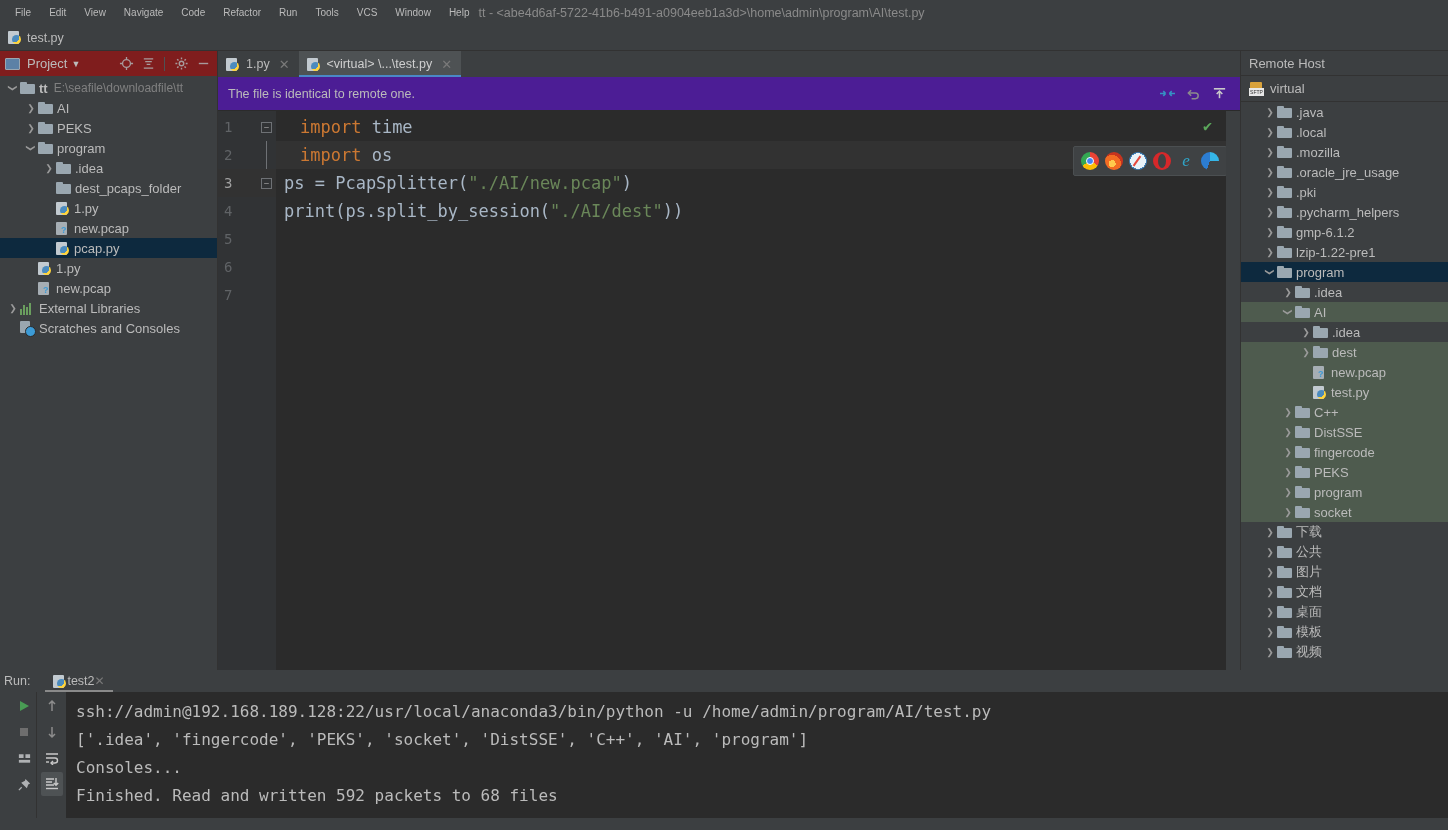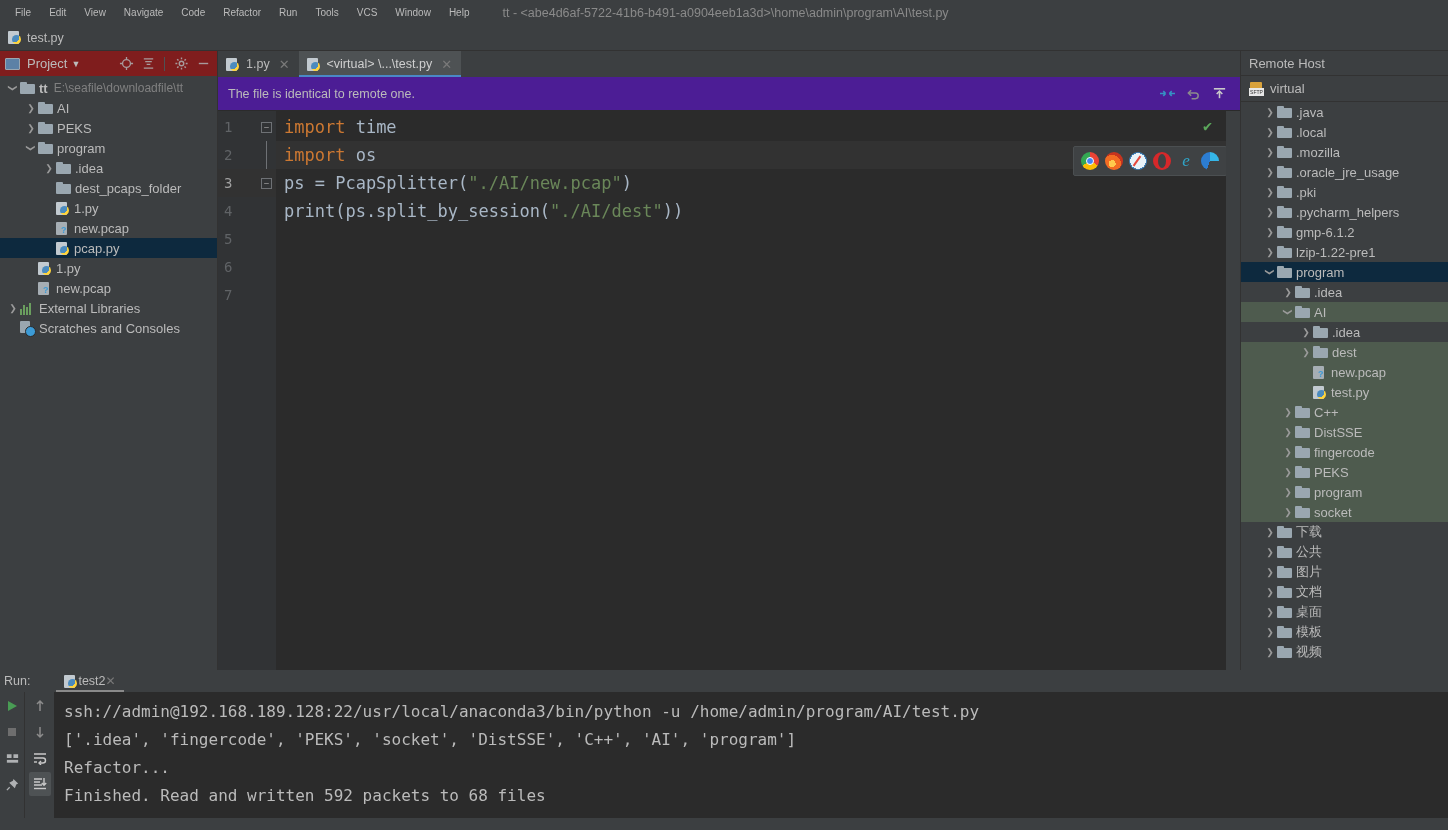--- a/index.html
+++ b/index.html
@@ -22,7 +22,7 @@
     padding: 3px 9px; font-size: 10px; color: #BBBBBB; white-space: nowrap;
   }
   .win-title {
-    margin-left: 24px; color: #8A8A8A; font-size: 12.5px; white-space: nowrap;
+    color: #8A8A8A; font-size: 12.5px; white-space: nowrap;
   }
 
   

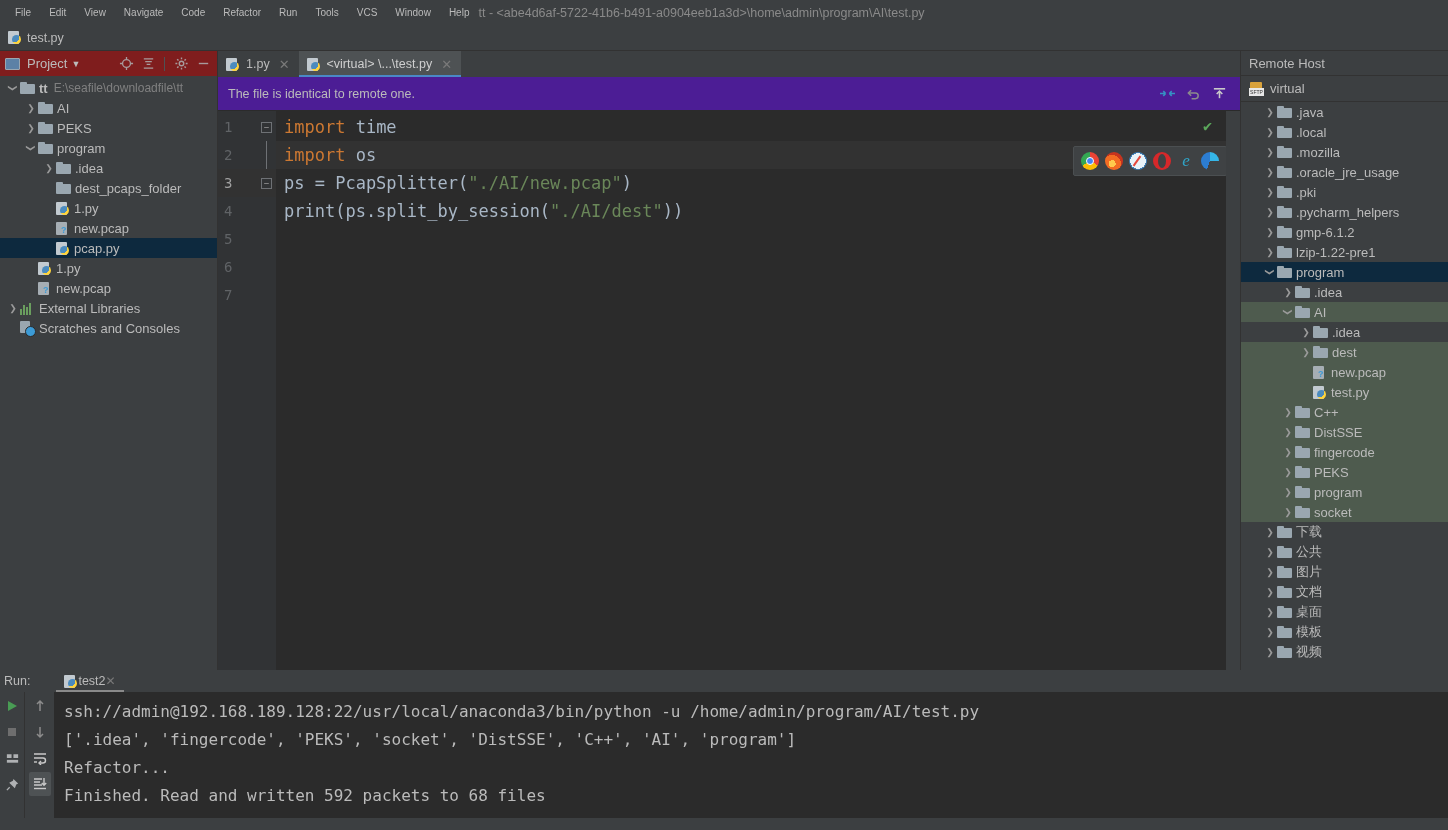--- a/index.html
+++ b/index.html
@@ -151,7 +151,7 @@
   }
   .cline { height: 28px; line-height: 28px; white-space: pre; padding-left: 8px; color: #A9B7C6; }
   .cline.cur { background: #323232; }
-  .kw { color: #CC7832; }
+  .kw { color: #CC7832; margin-left: 16px; }
   .id { color: #A9B7C6; }
   .str { color: #6A8759; }
 

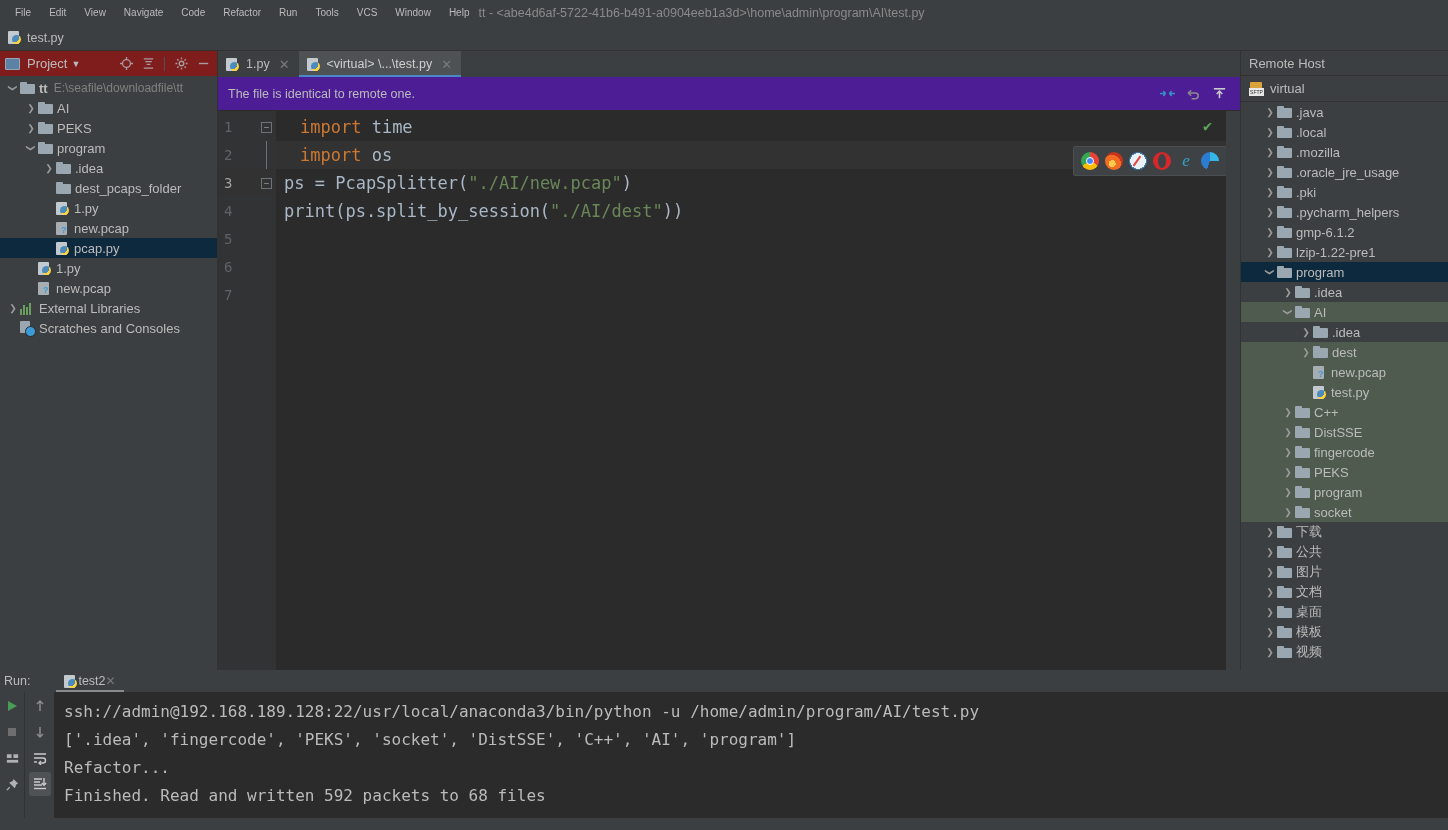--- a/index.html
+++ b/index.html
@@ -183,7 +183,7 @@
   
   .run-panel { height: 148px; flex: 0 0 148px; background: #3C3F41; display: flex; flex-direction: column; }
   .run-tabbar { height: 22px; flex: 0 0 22px; display: flex; align-items: center; gap: 6px; padding-left: 4px; }
-  .run-tabbar .run-label { font-size: 12.5px; color: #BBBBBB; margin-right: 20px; }
+  .run-tabbar .run-label { font-size: 12.5px; color: #BBBBBB; margin-right: 9px; }
   .run-tab {
     display: flex; align-items: center; padding: 0 8px; height: 22px;
     font-size: 12.5px; color: #BBBBBB; position: relative;

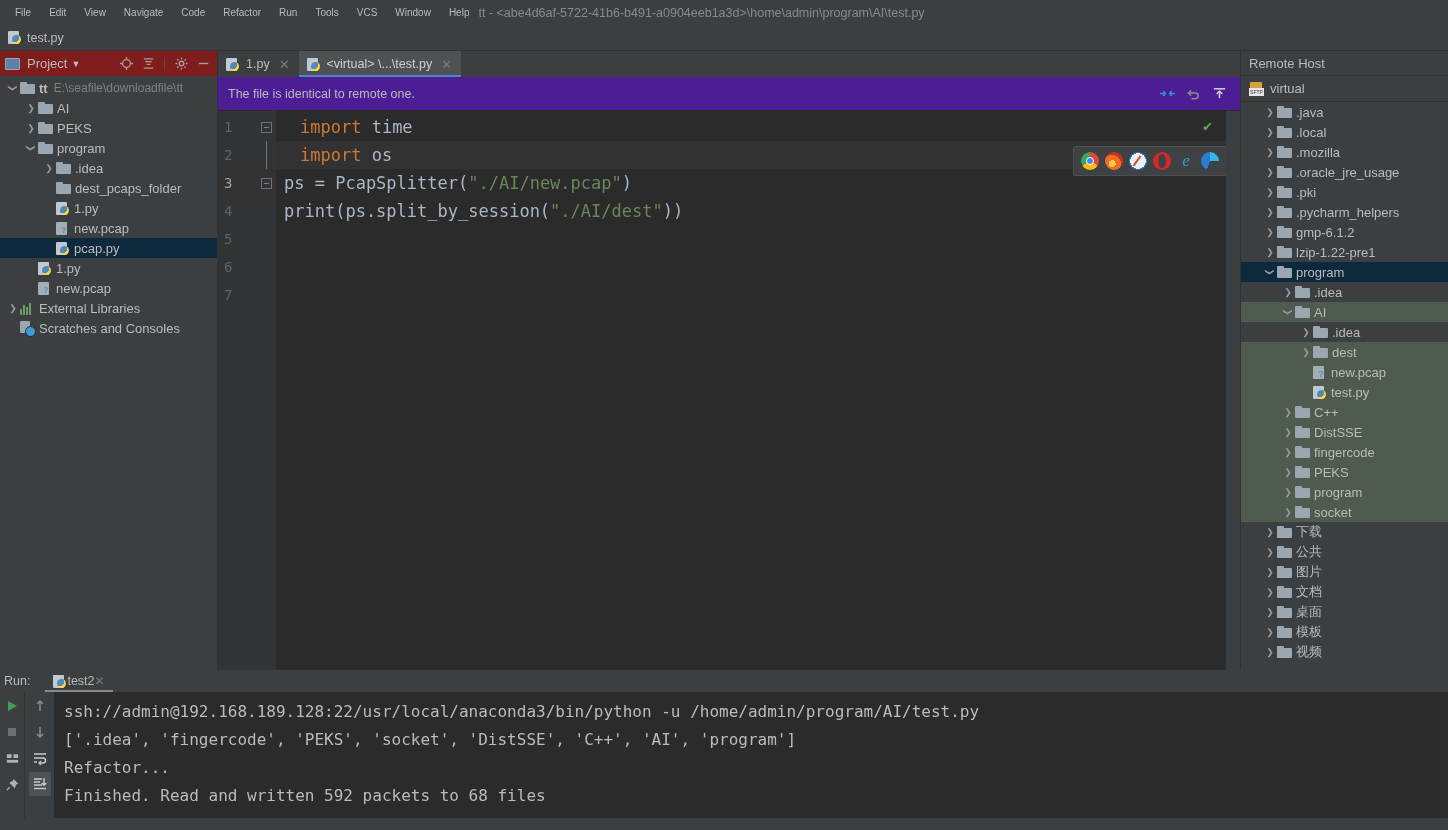--- a/index.html
+++ b/index.html
@@ -189,7 +189,7 @@
     font-size: 12.5px; color: #BBBBBB; position: relative;
   }
   .run-tab.active::after { content:""; position:absolute; left:0; right:0; bottom:0; height:2px; background:#8A8A8A; }
-  .run-body { flex: 1 1 auto; display: flex; min-height: 0; }
+  .run-body { flex: 1 1 auto; display: flex; min-height: 0; padding-left: 12px; }
   .run-tools { width: 24px; flex: 0 0 24px; background: #3C3F41; display: flex; flex-direction: column; align-items: center; gap: 2px; padding-top: 2px; }
   .run-tools2 { width: 30px; flex: 0 0 30px; background: #3C3F41; display: flex; flex-direction: column; align-items: center; gap: 2px; padding-top: 2px; border-left: 1px solid #323232; }
   .rt { width: 22px; height: 24px; display: flex; align-items: center; justify-content: center; }

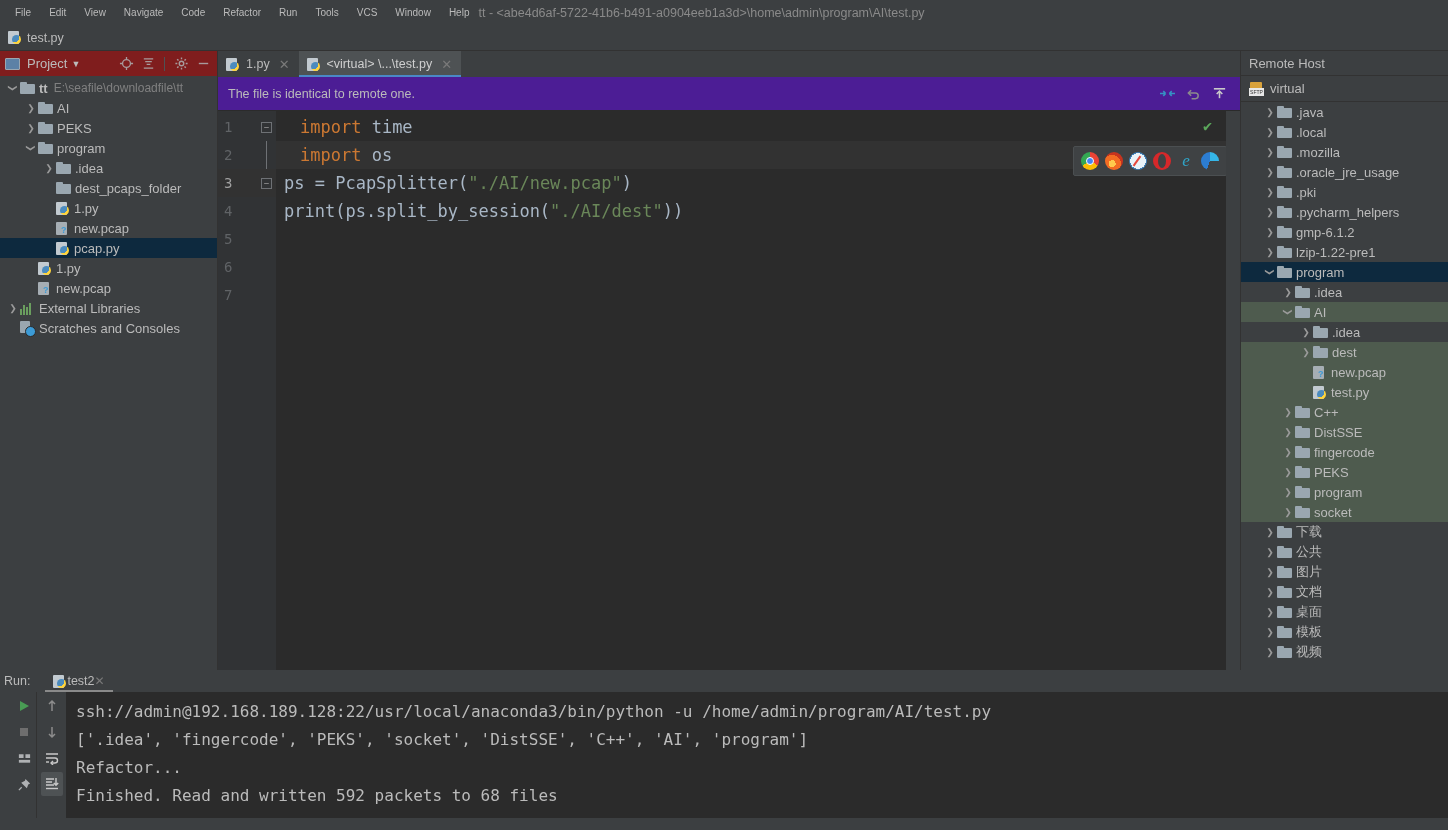--- a/index.html
+++ b/index.html
@@ -623,7 +623,7 @@
       <div class="console" id="console">
           <div class="conline">ssh://admin@192.168.189.128:22/usr/local/anaconda3/bin/python -u /home/admin/program/AI/test.py</div>
           <div class="conline">['.idea', 'fingercode', 'PEKS', 'socket', 'DistSSE', 'C++', 'AI', 'program']</div>
-          <div class="conline">Refactor...</div>
+          <div class="conline">Consoles...</div>
           <div class="conline">Finished. Read and written 592 packets to 68 files</div>
         </div>
     </div>

